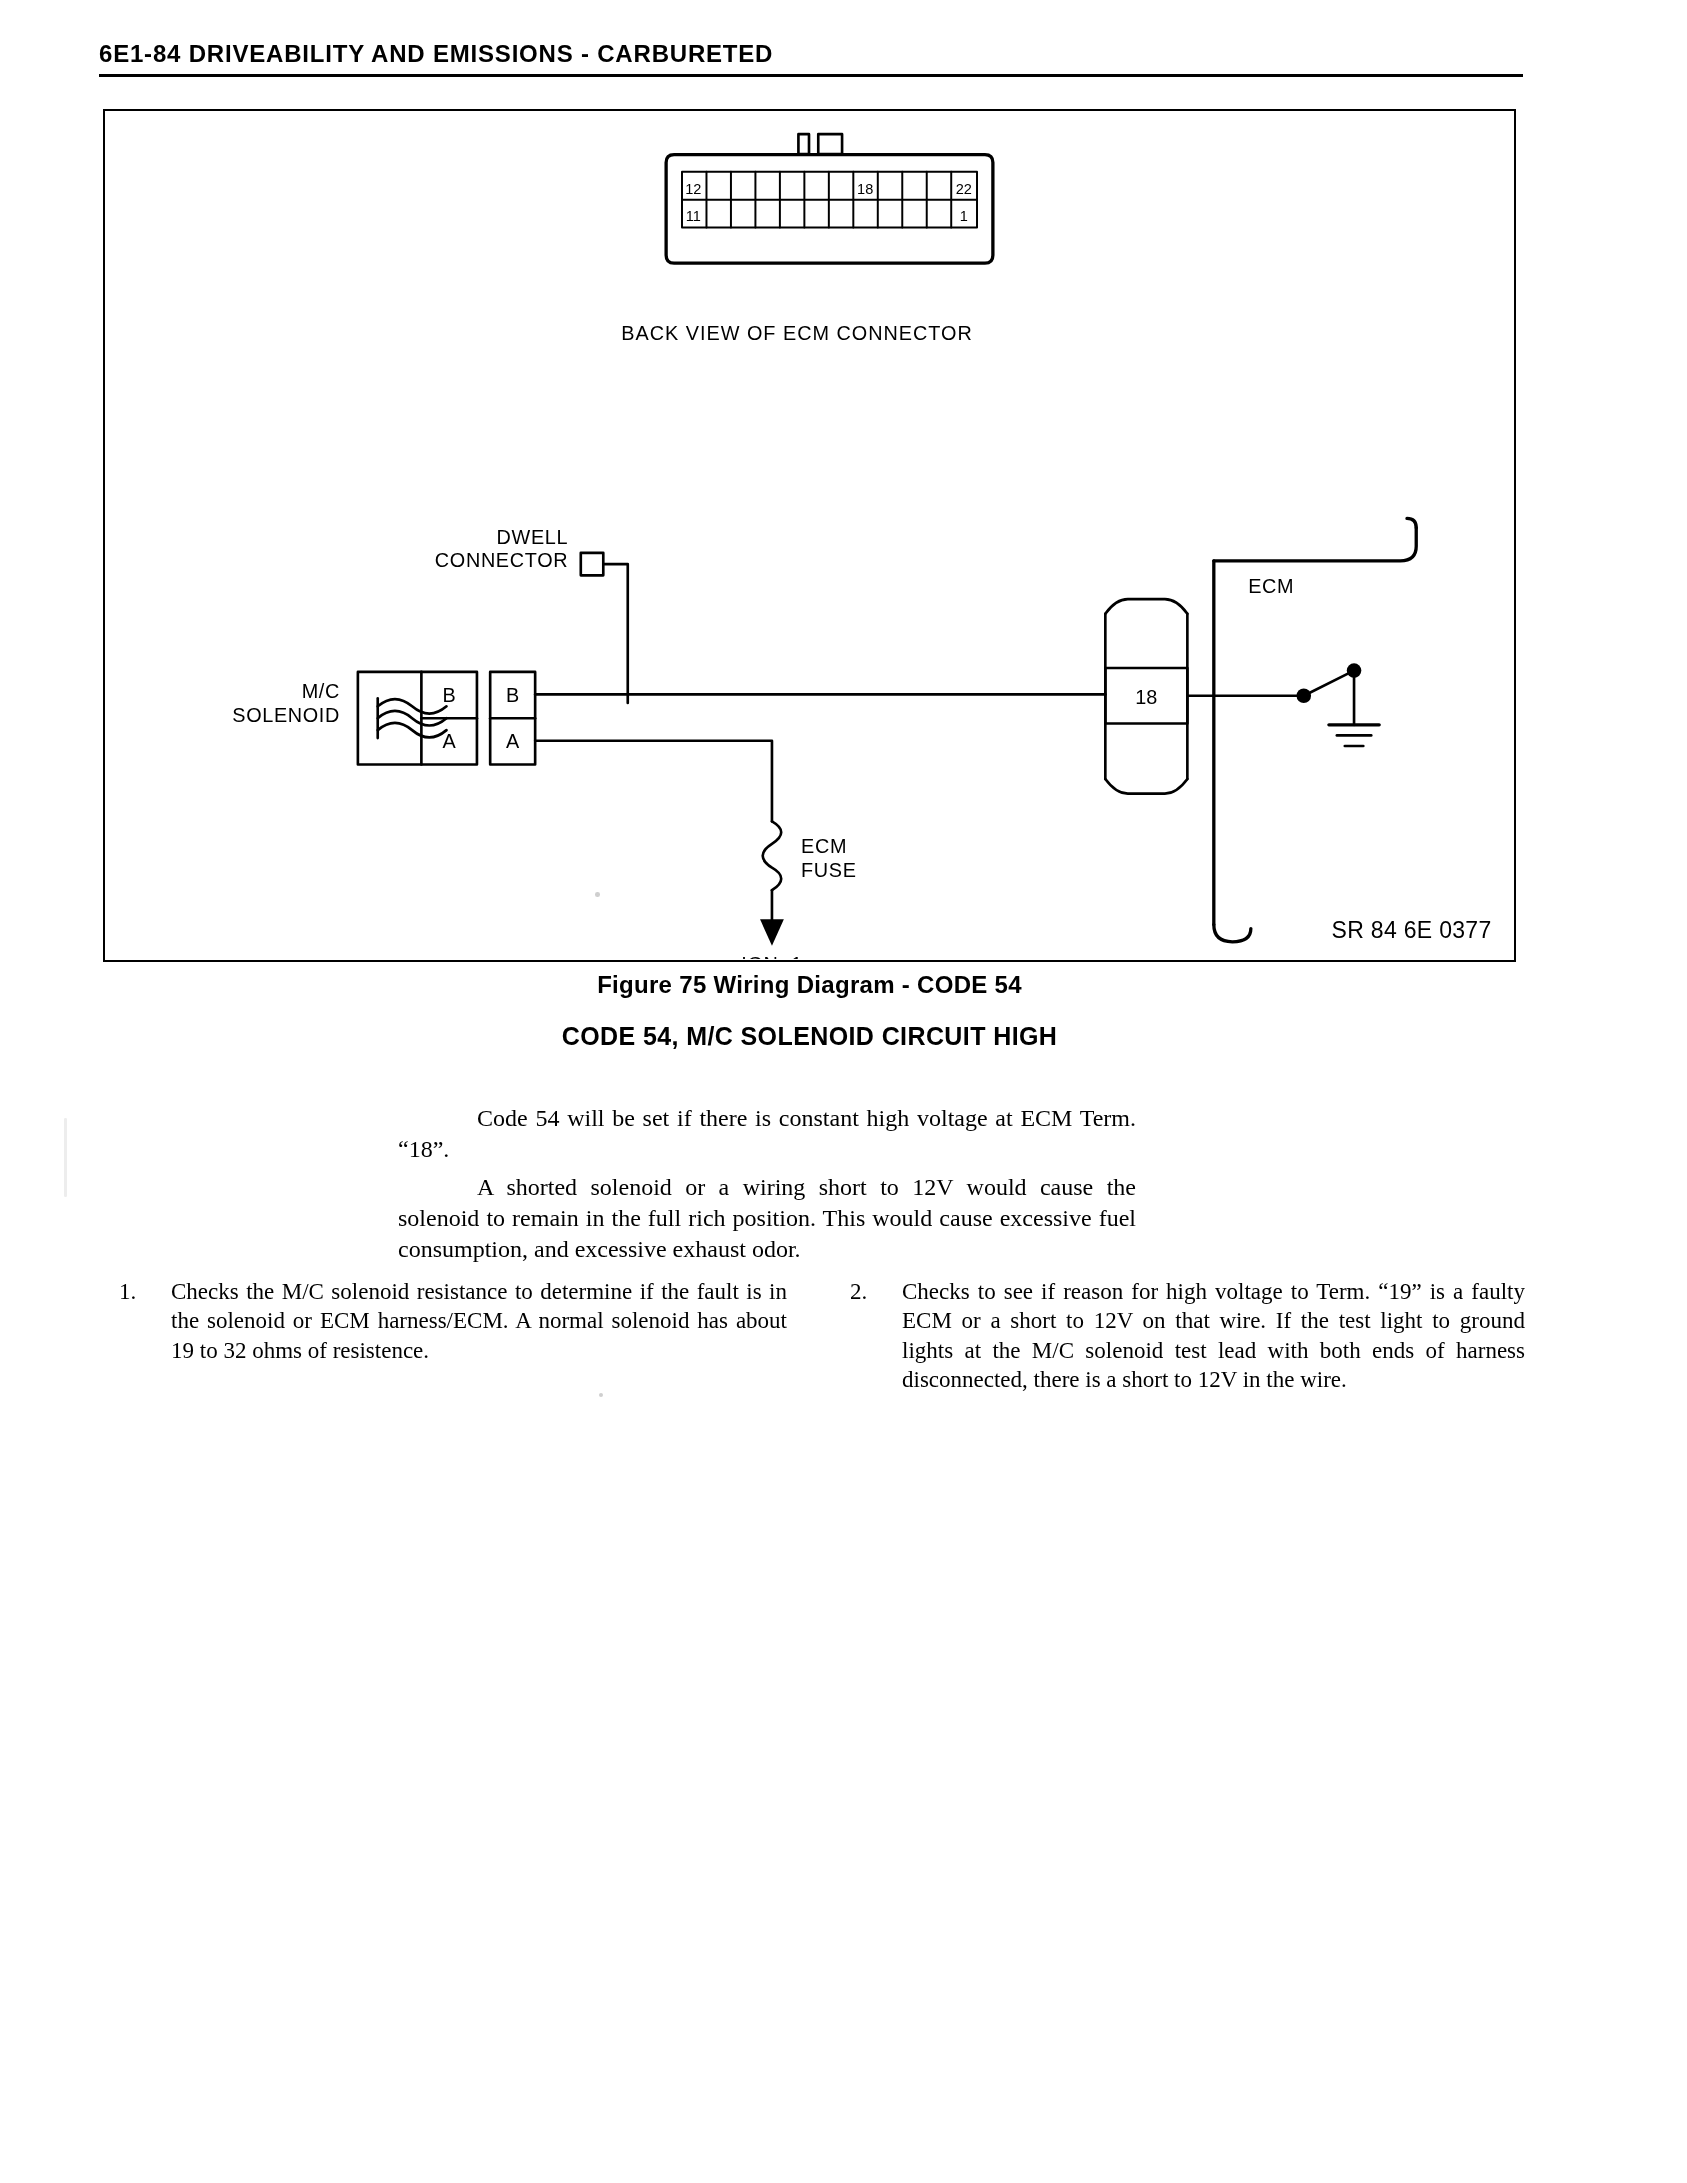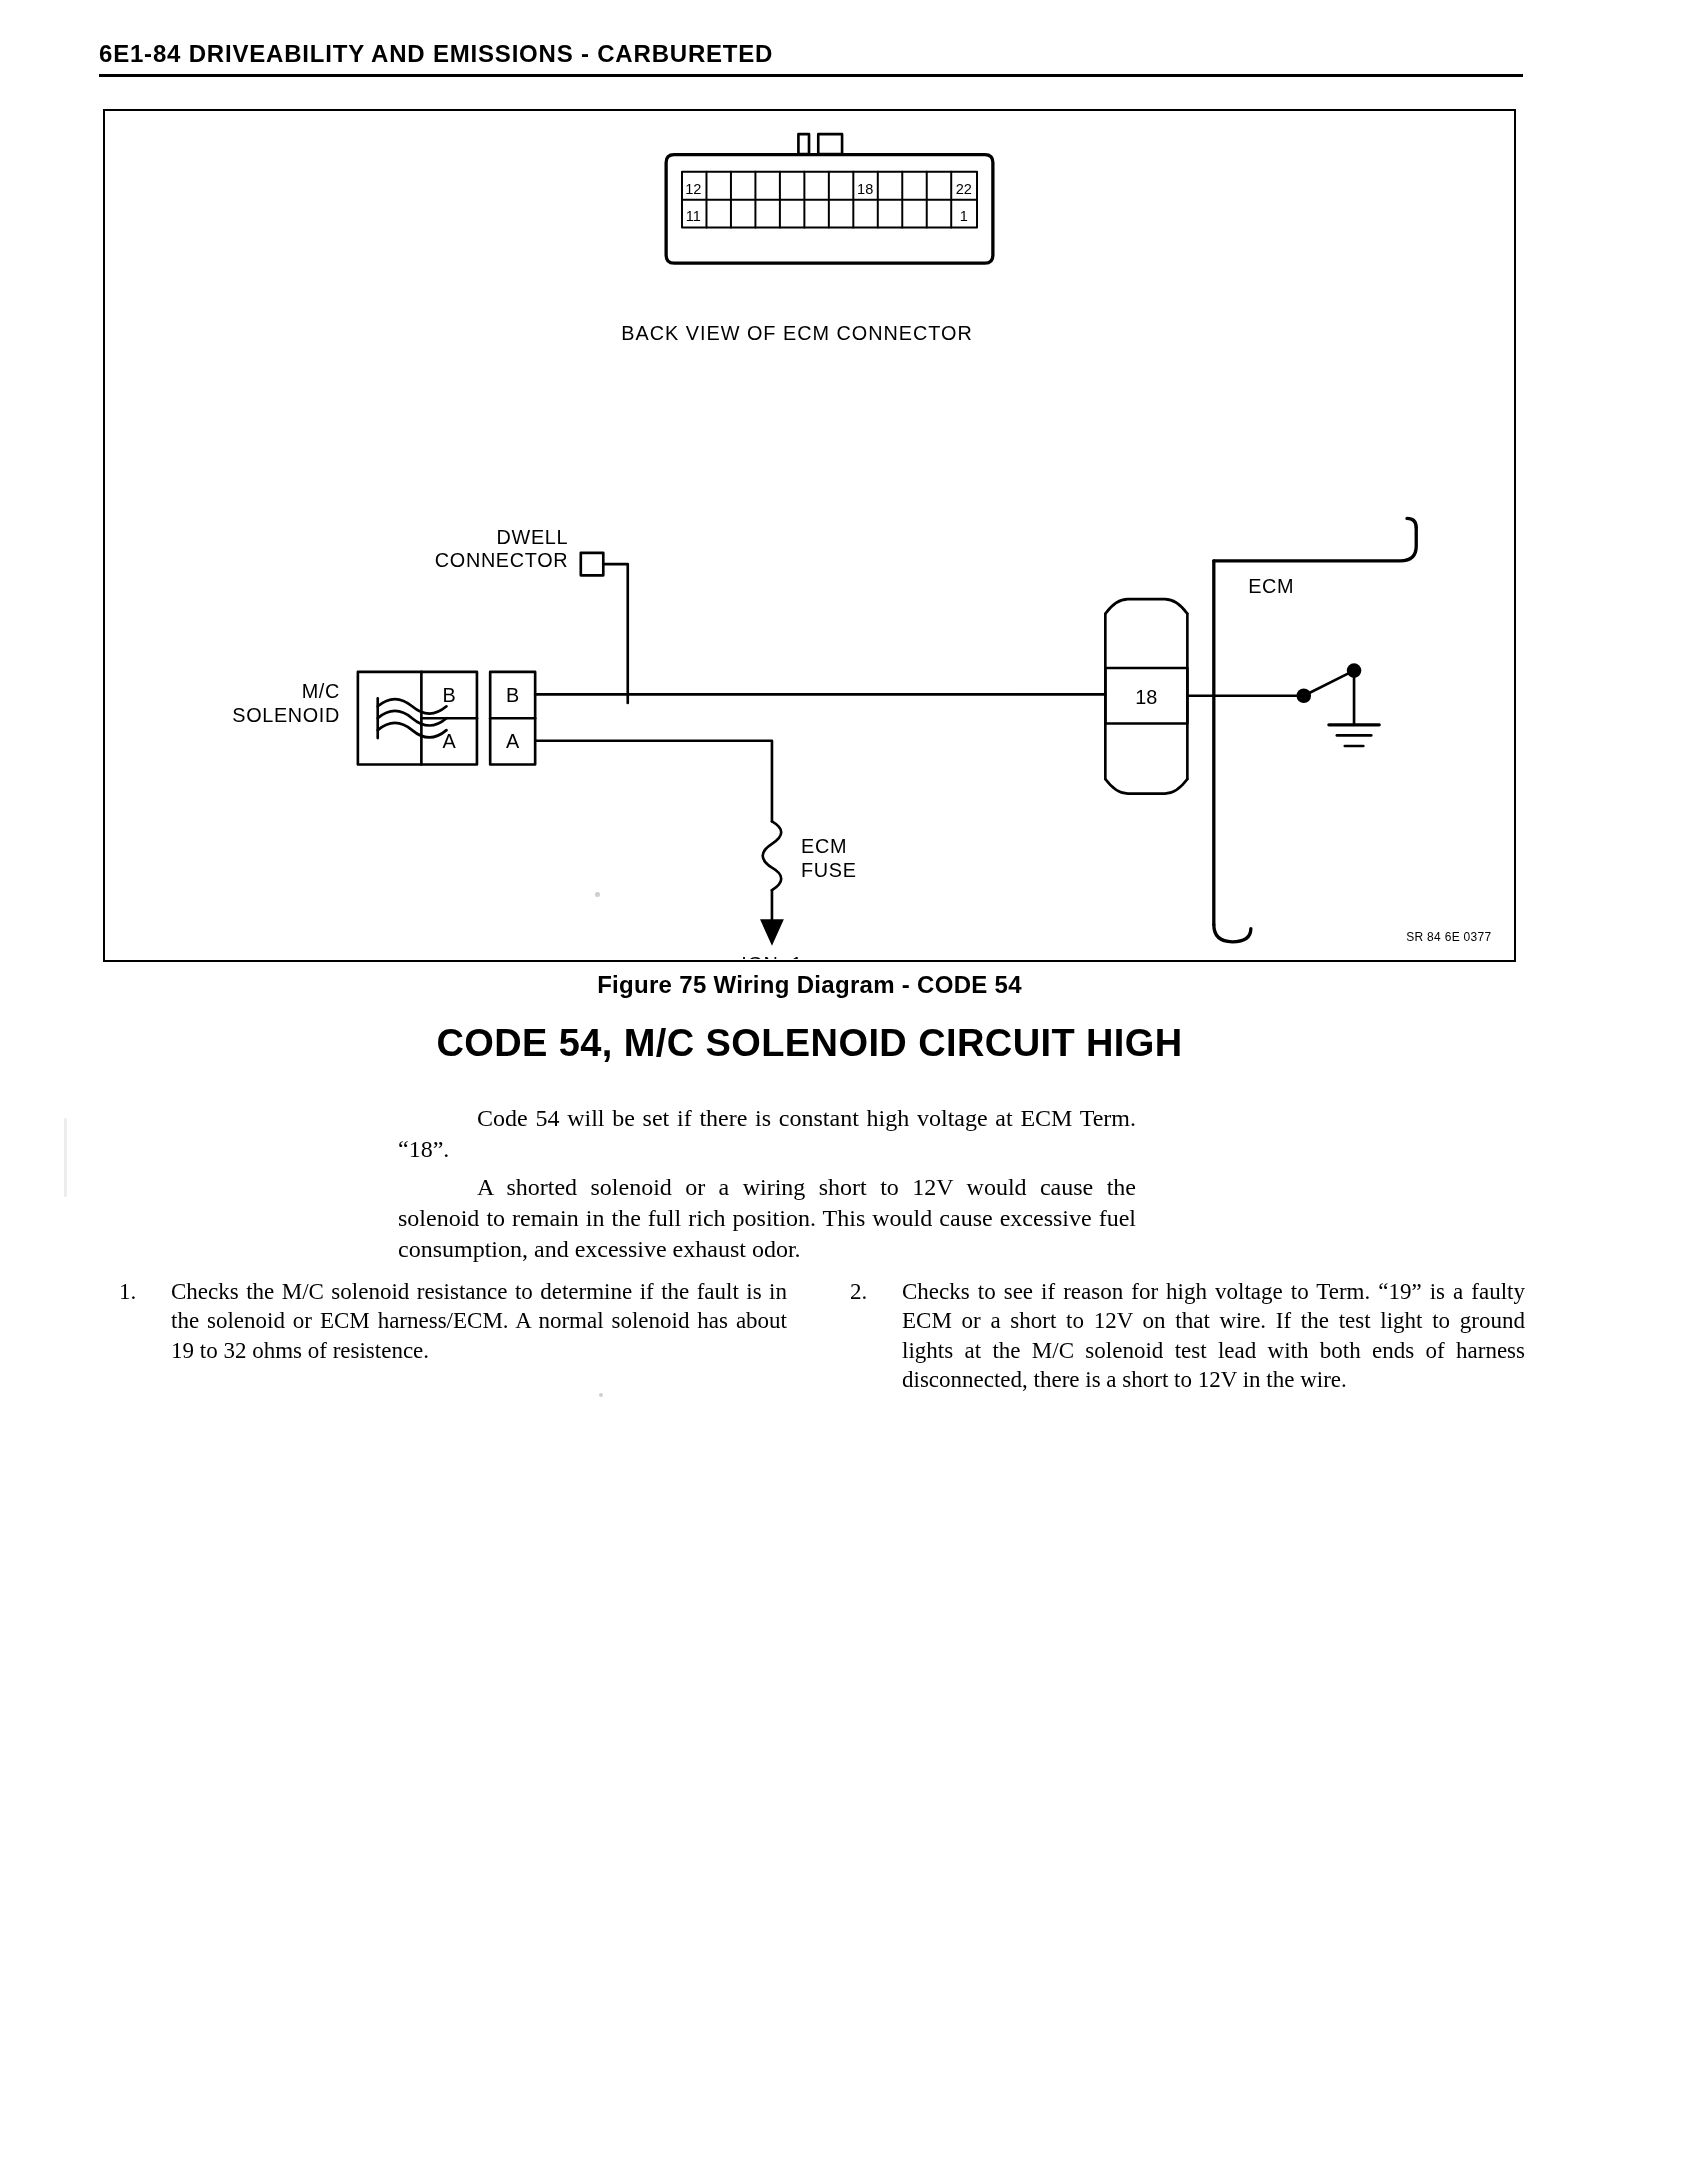--- a/index.html
+++ b/index.html
@@ -76,7 +76,7 @@
     right: 22.5px;
     bottom: 16px;
     font-family: "Liberation Sans", sans-serif;
-    font-size: 12px;
+    font-size: 23px;
     letter-spacing: 0.3px;
   }
 

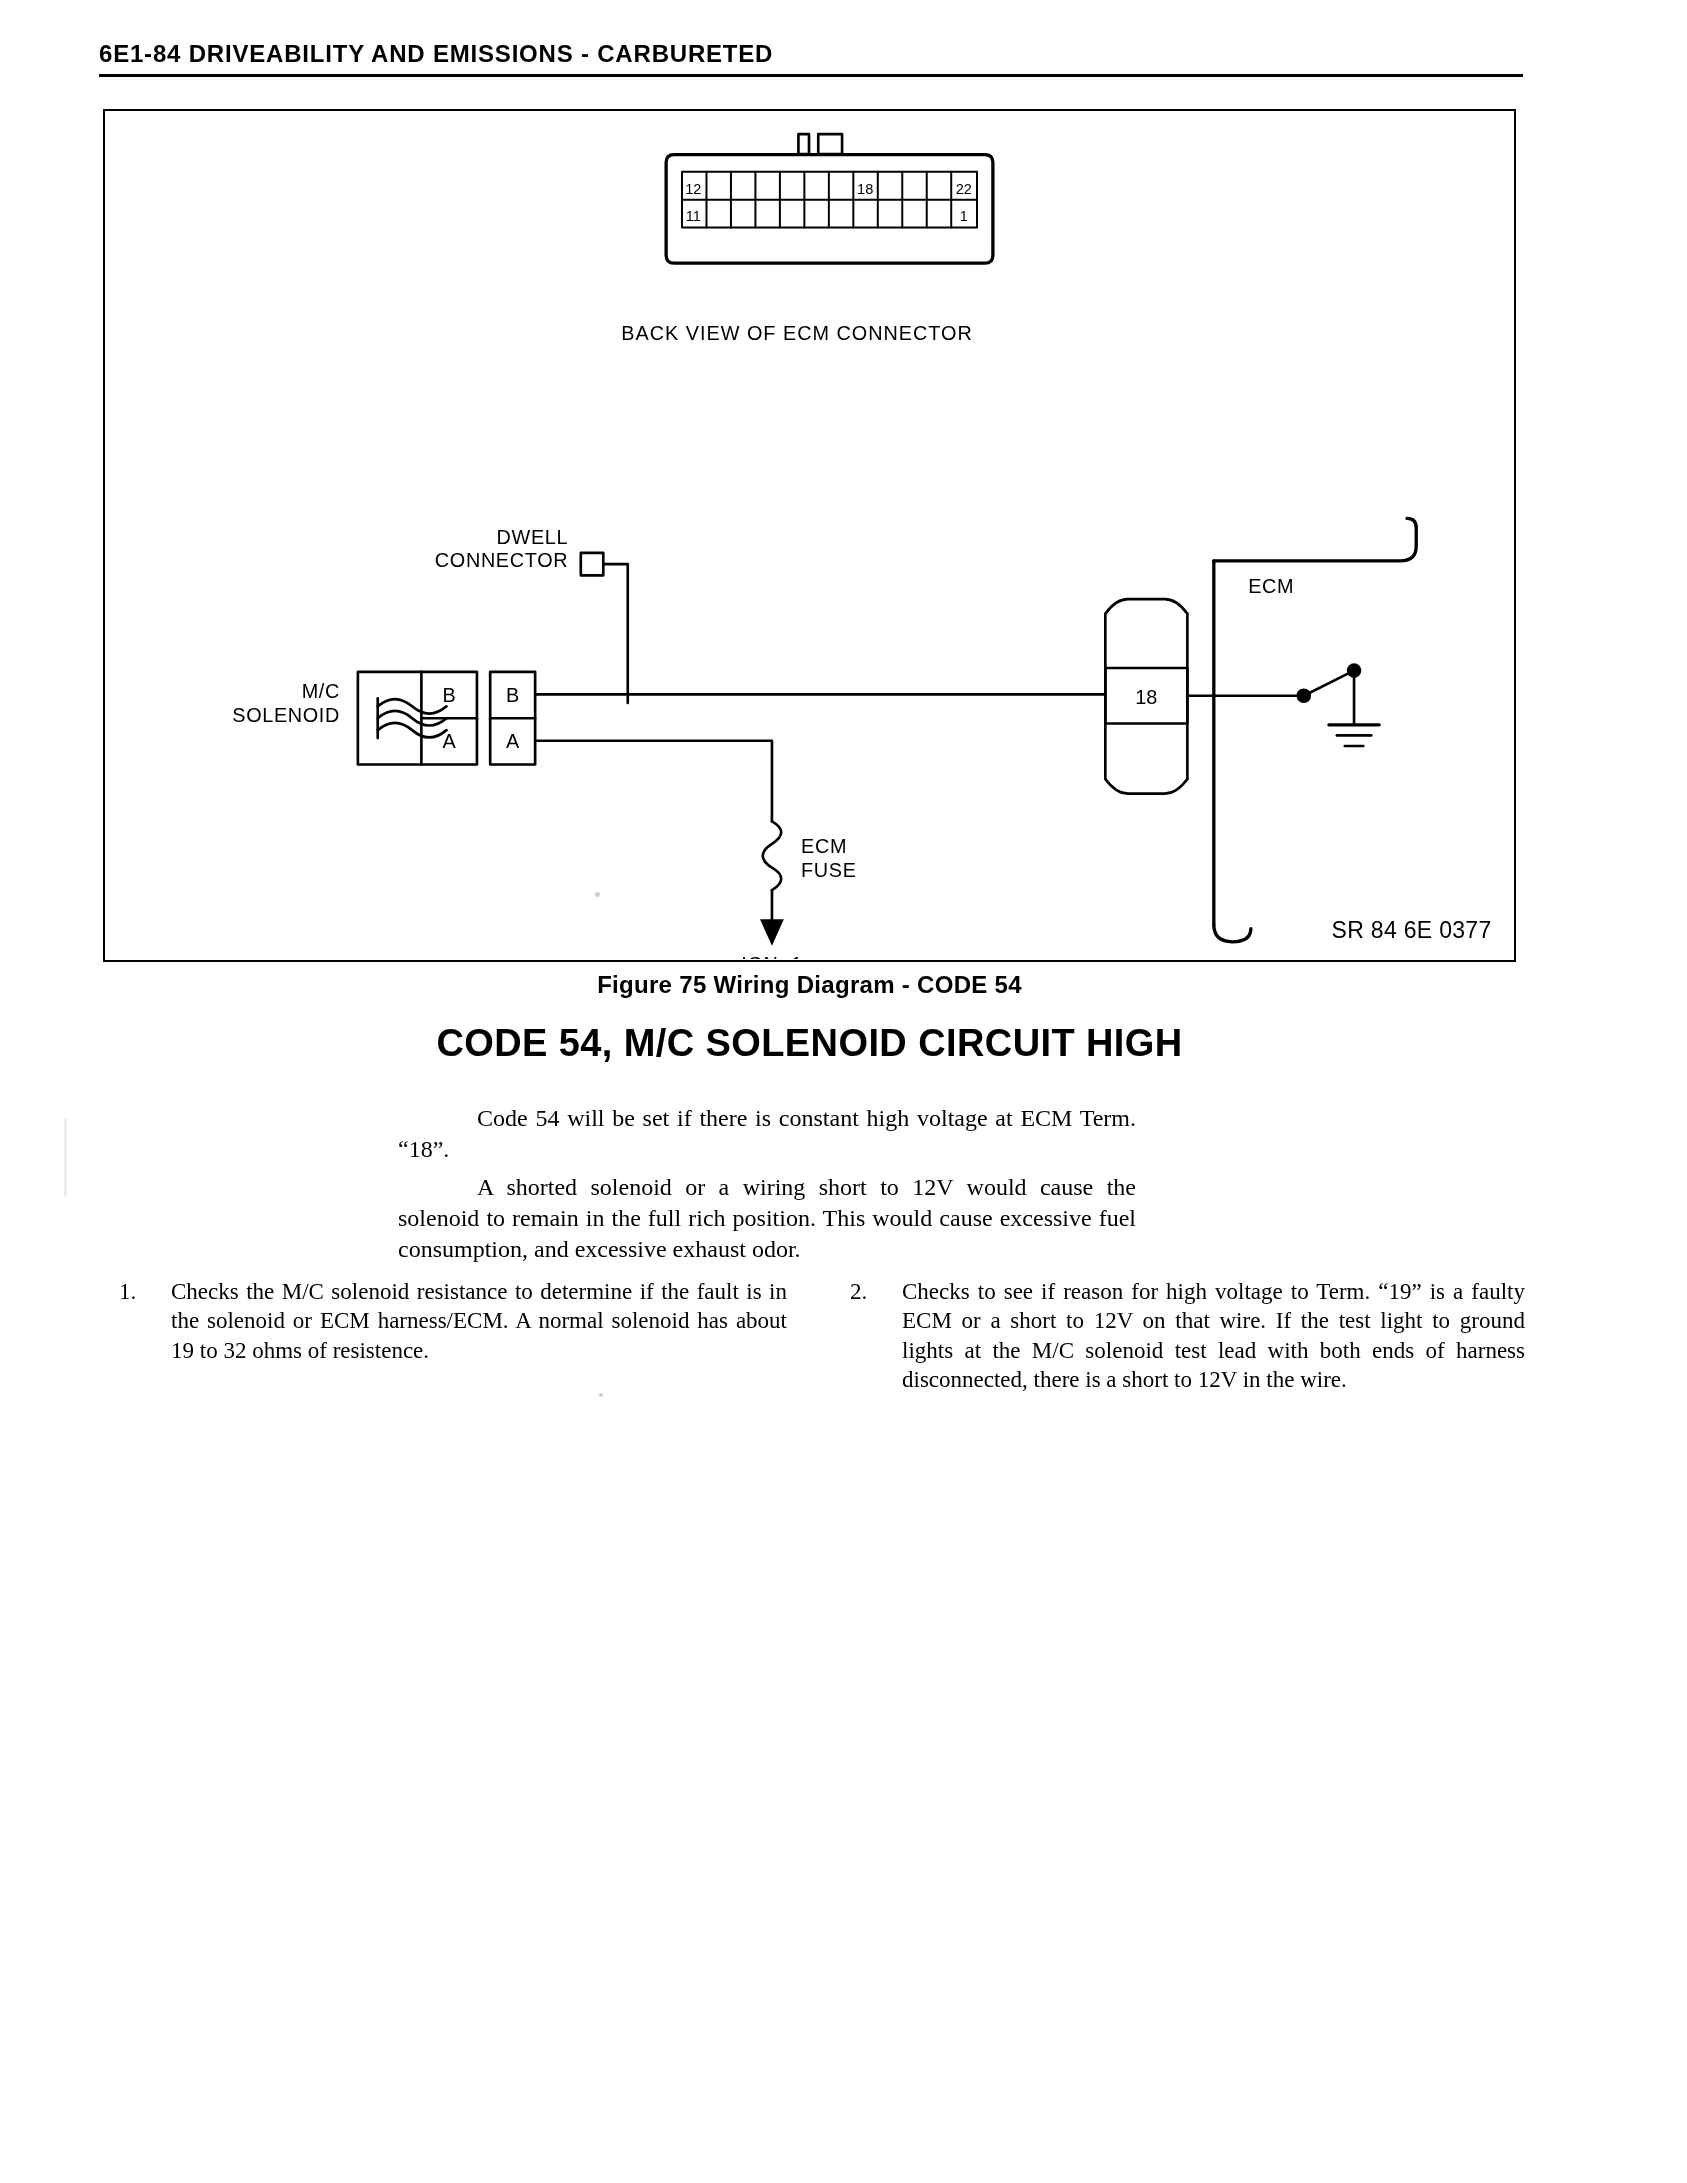--- a/index.html
+++ b/index.html
@@ -89,7 +89,7 @@
     text-align: center;
     font-family: "Liberation Sans", sans-serif;
     font-weight: bold;
-    font-size: 38px;
+    font-size: 25px;
     letter-spacing: 0.4px;
   }
 

